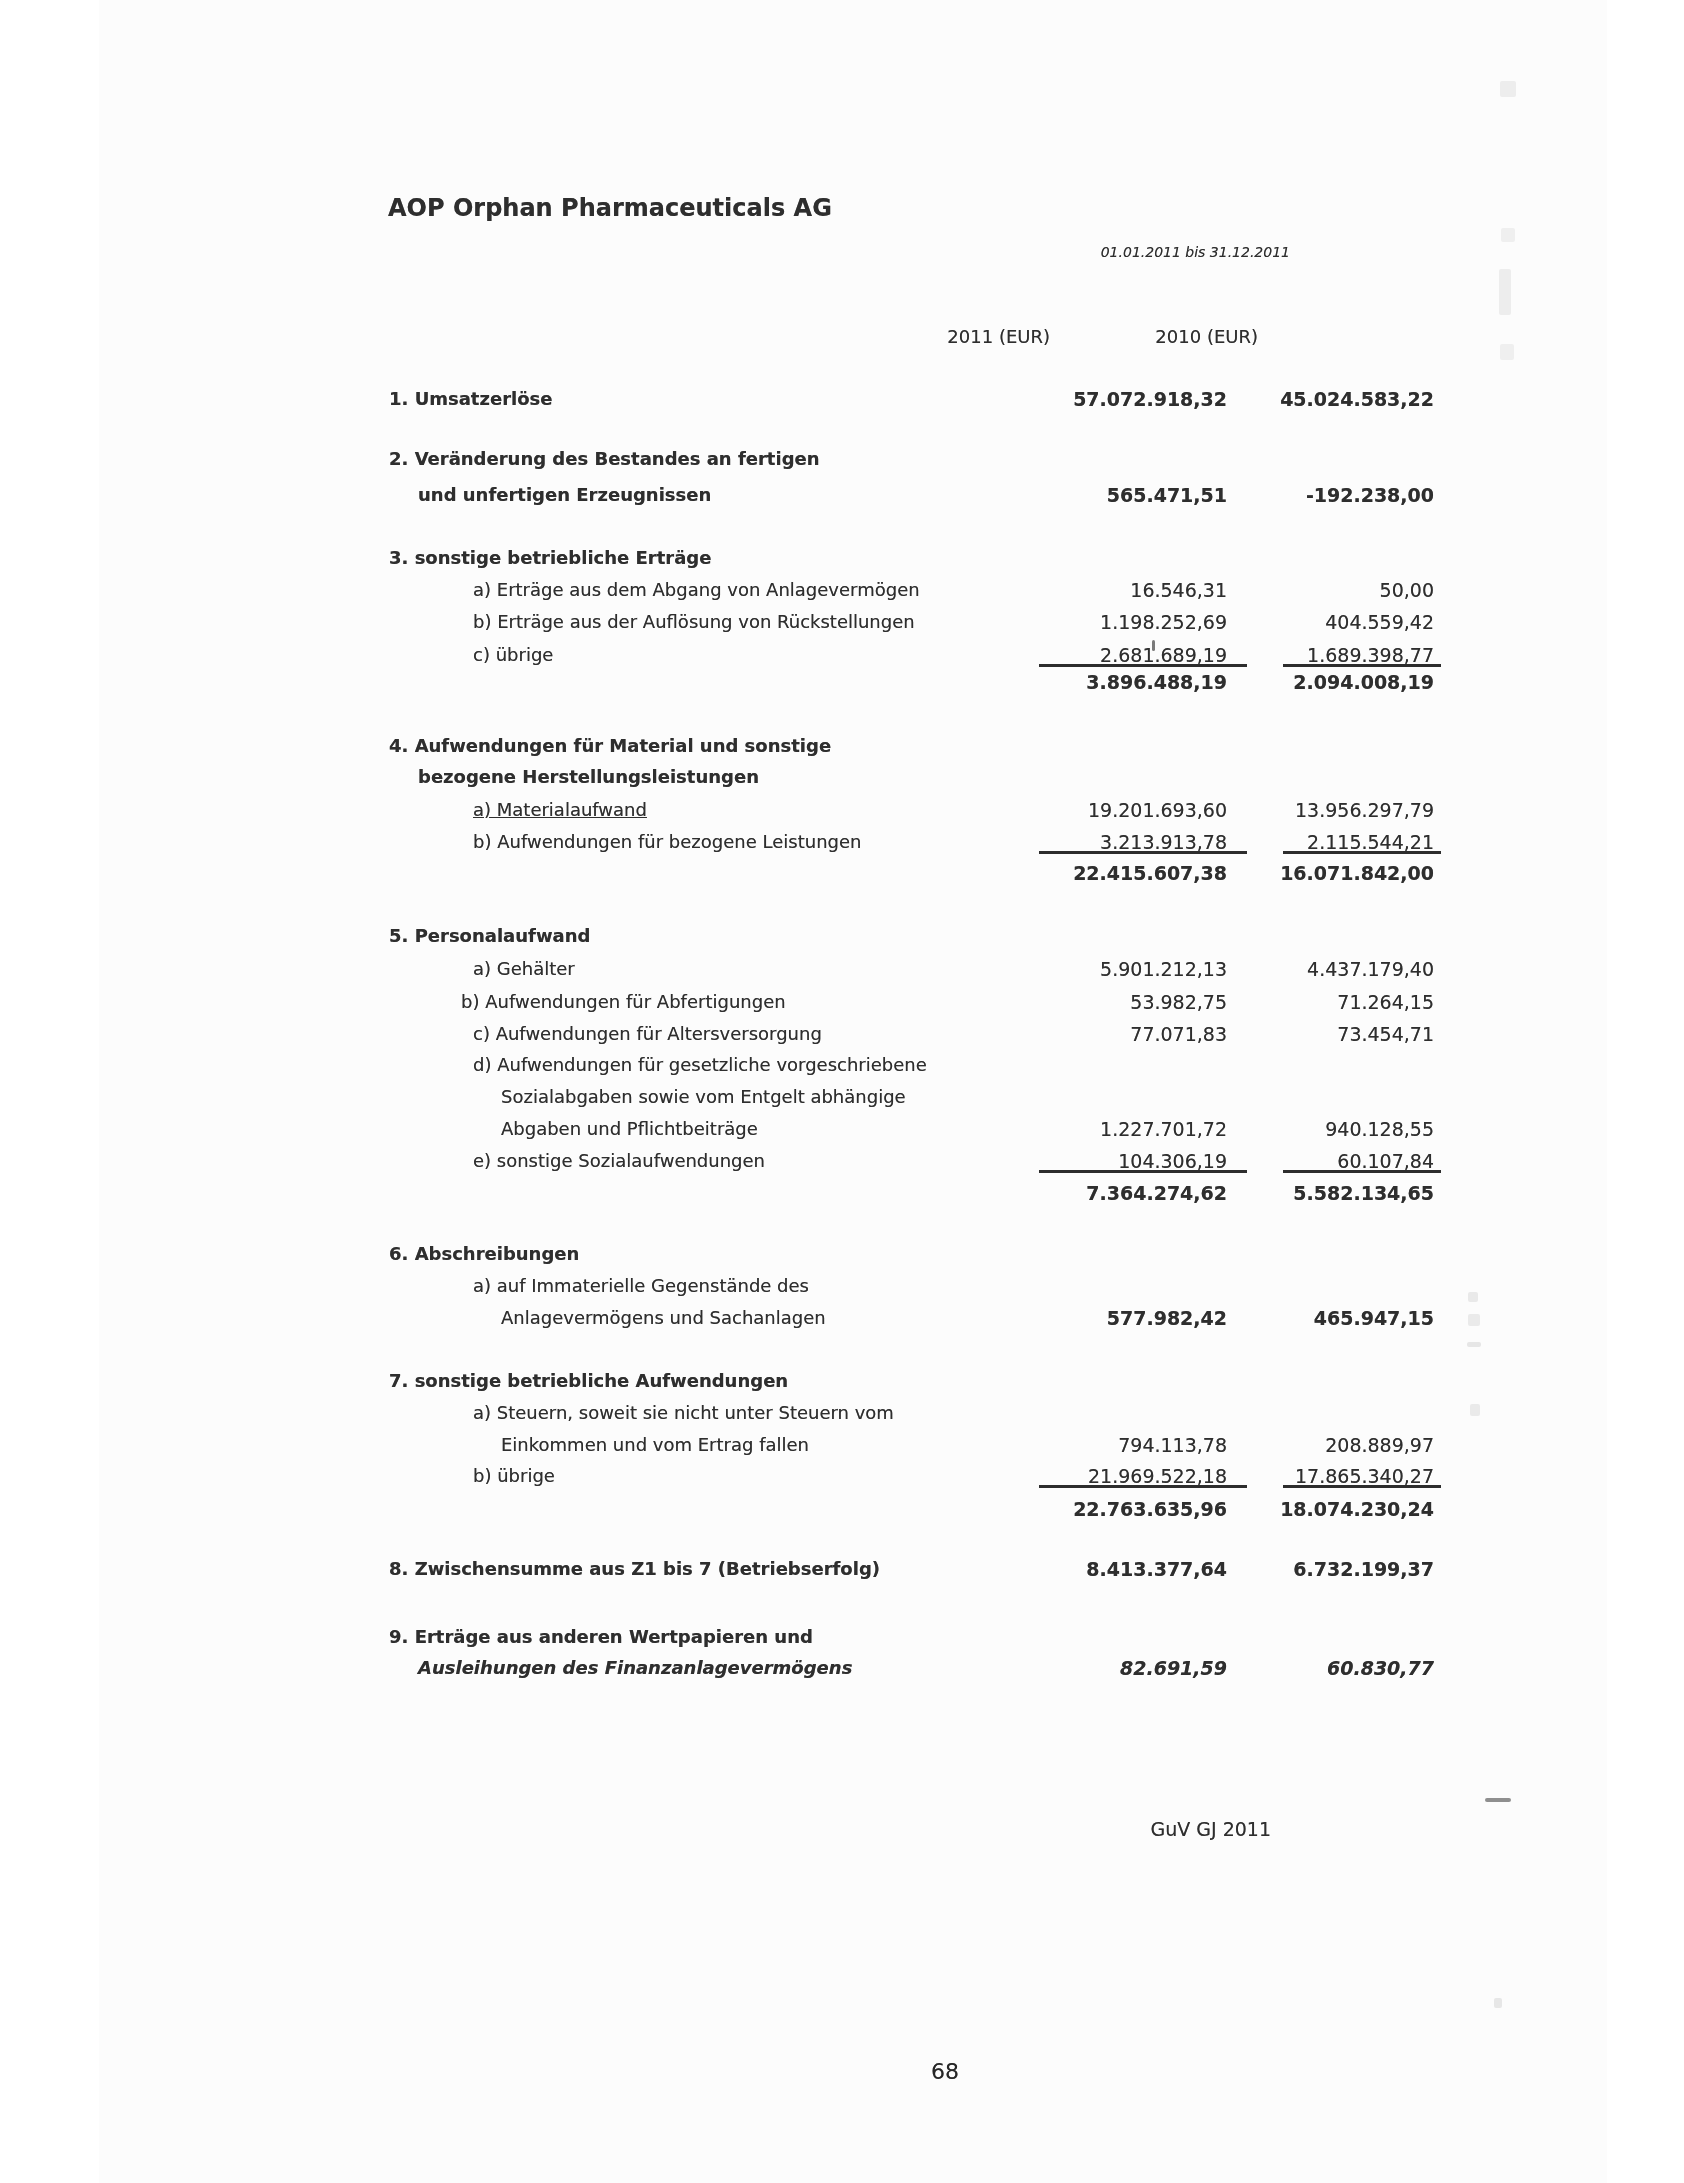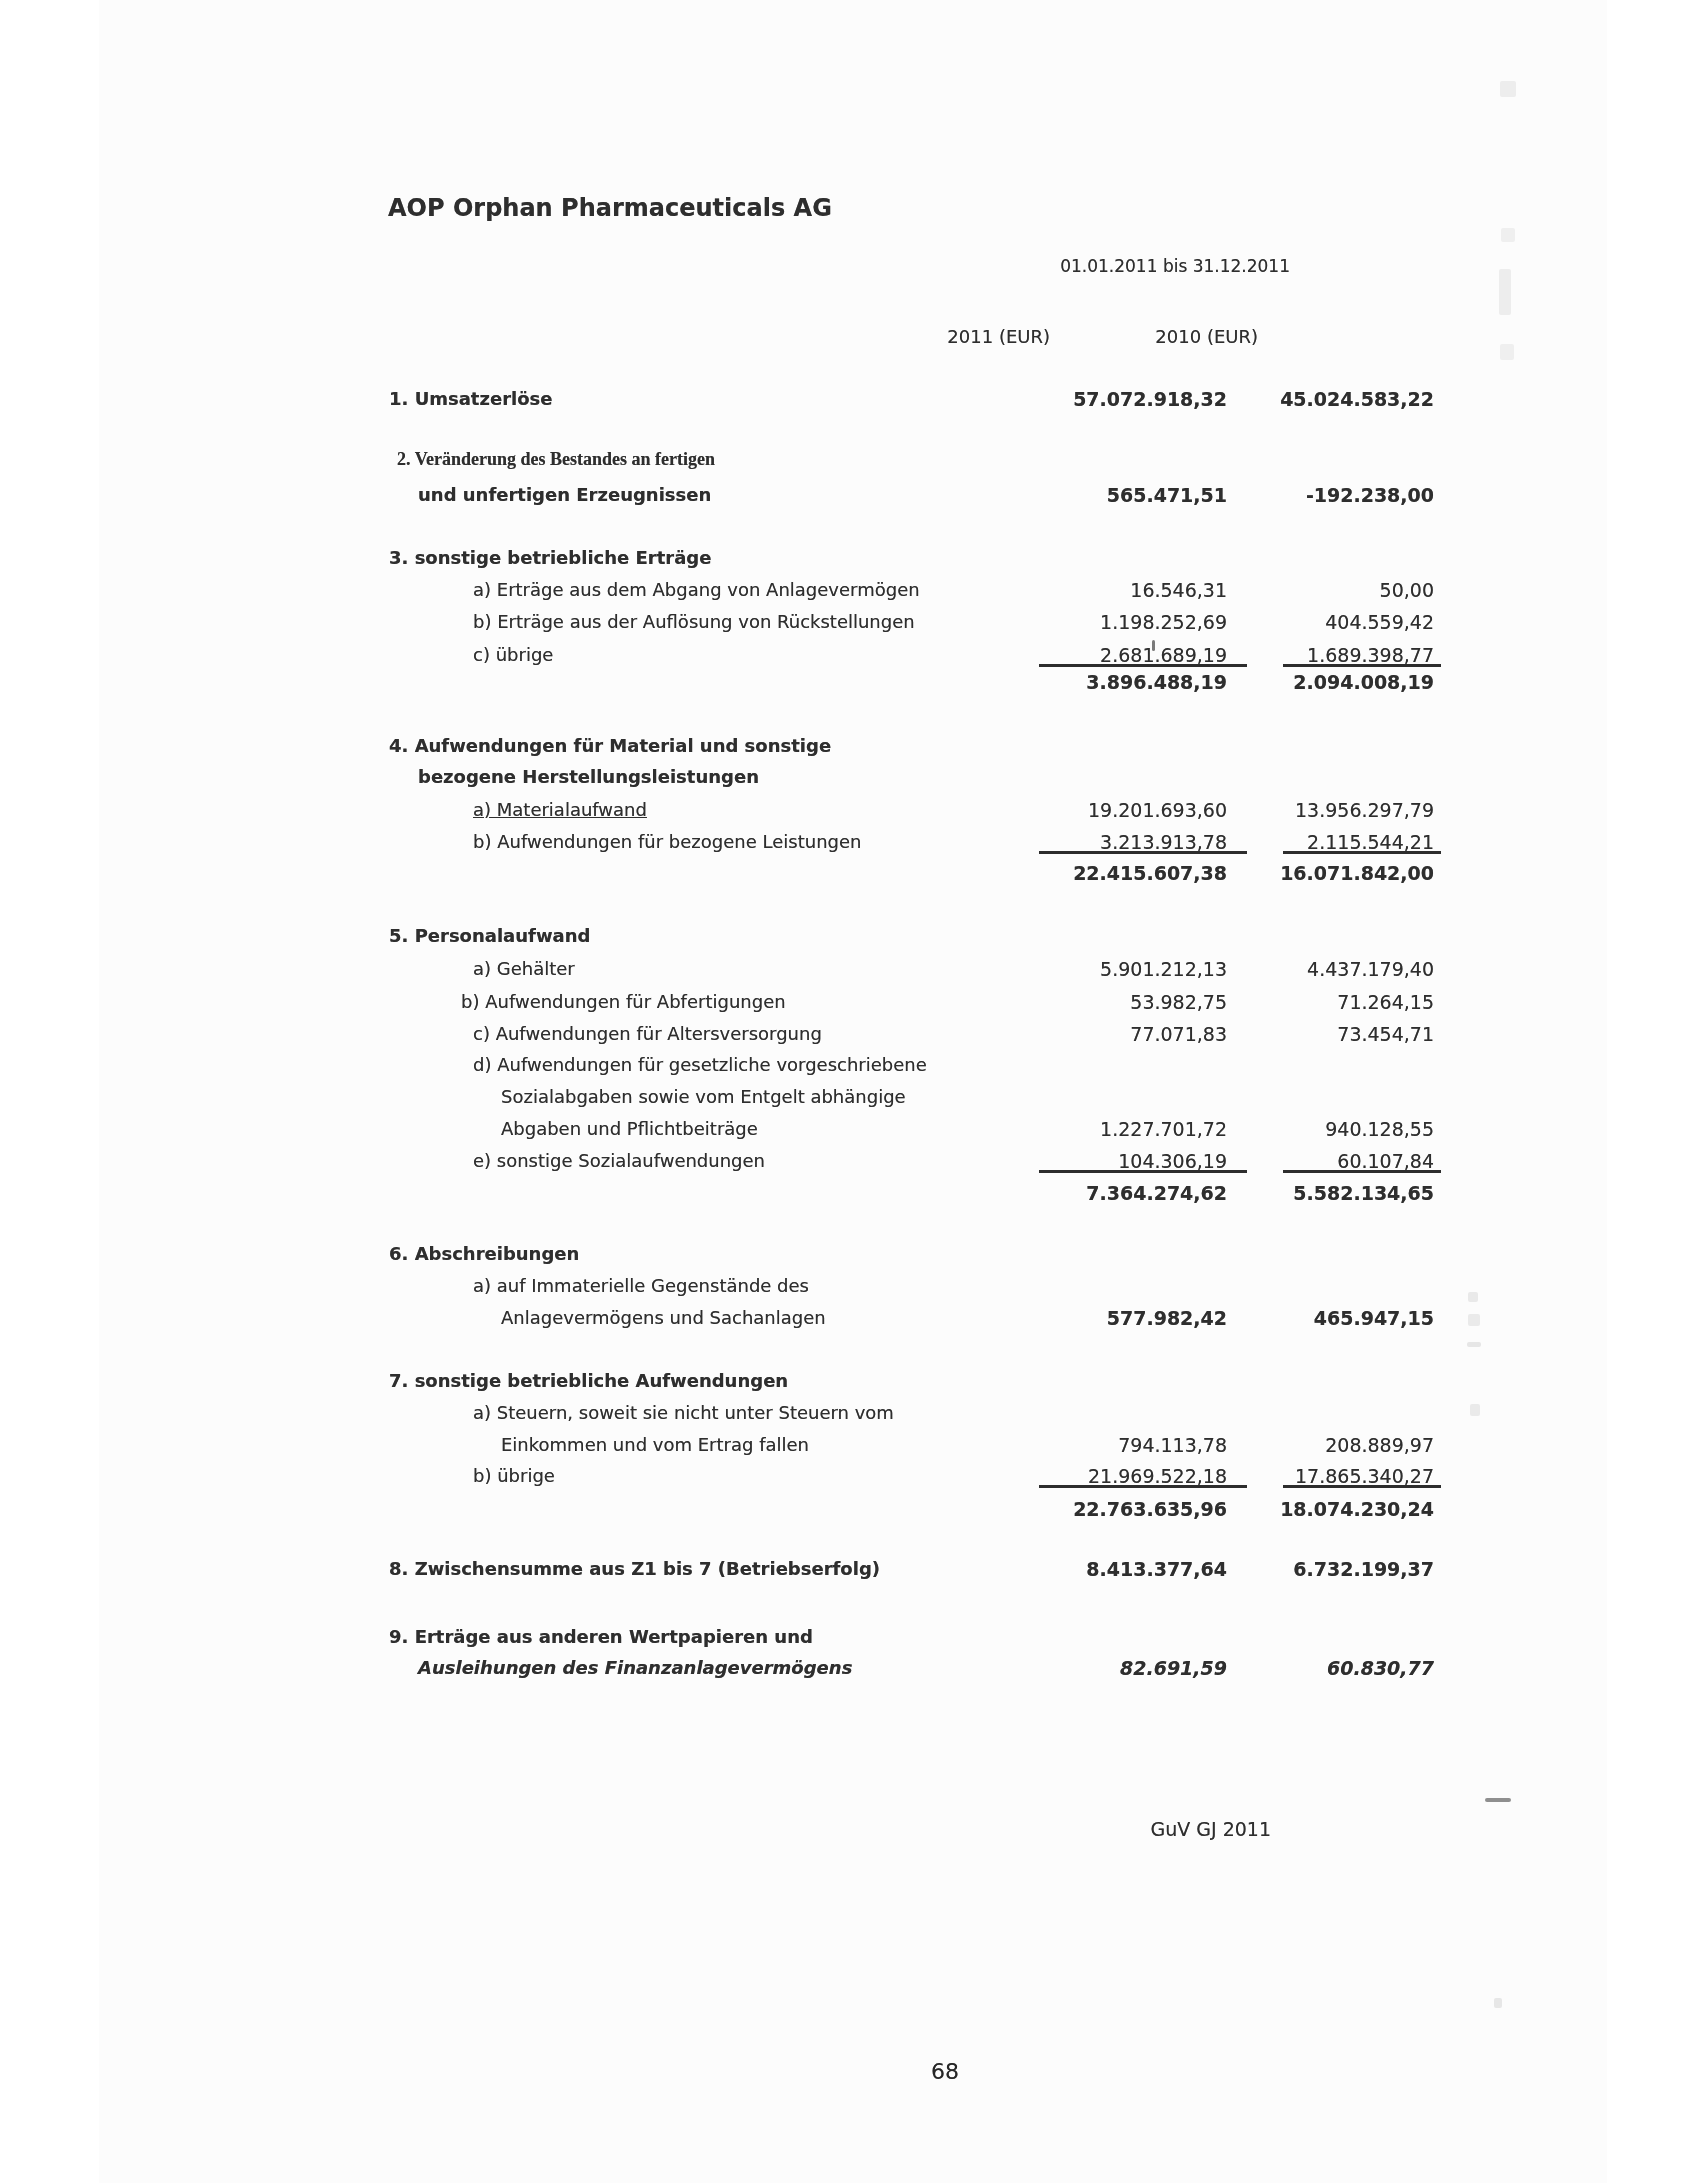--- a/index.html
+++ b/index.html
@@ -18,7 +18,7 @@
 
   .company{ position:absolute; left:289px; top:194px; font-size:24px; font-weight:bold; }
   .doc-title{ position:absolute; right:313px; top:192px; font-size:31px; font-weight:bold; letter-spacing:-0.3px; }
-  .doc-period{ position:absolute; right:317px; top:256px; font-size:17px; }
+  .doc-period{ position:absolute; right:317px; top:244px; font-size:14px;font-style:italic; }
 
   .colhead{ position:absolute; top:326px; font-size:18px; }
   .colhead.c1{ right:557px; }

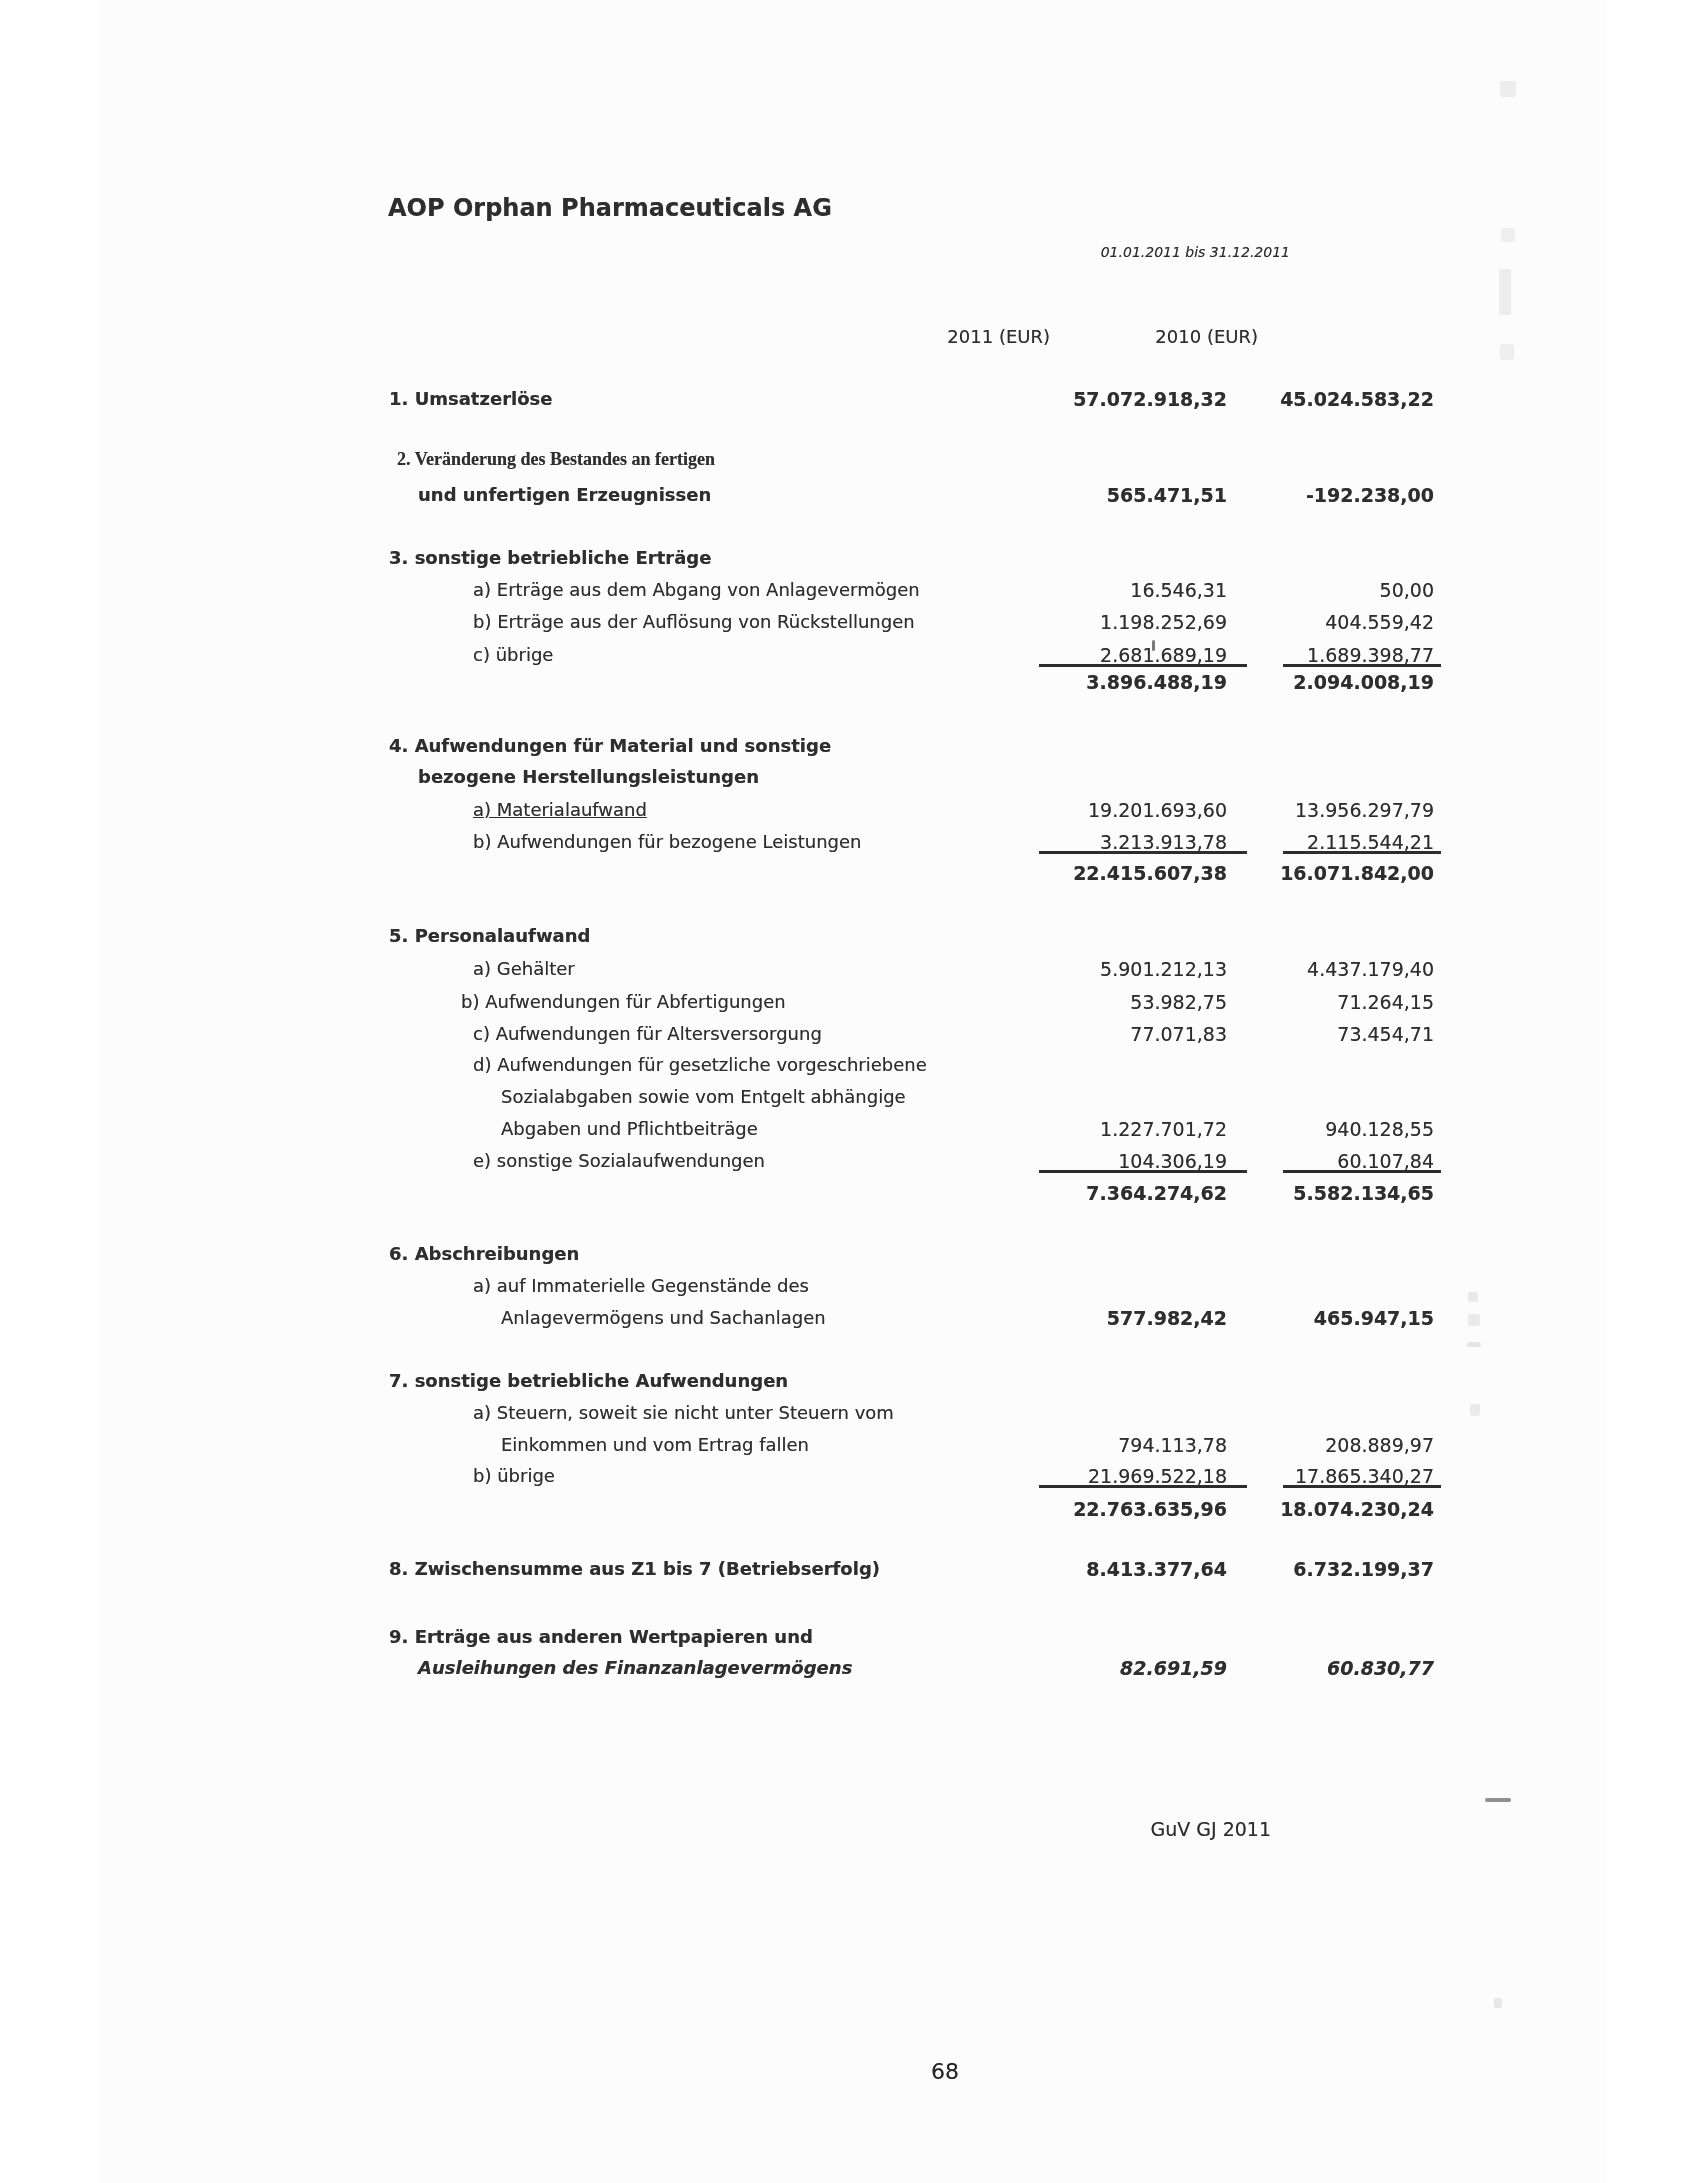--- a/index.html
+++ b/index.html
@@ -57,7 +57,7 @@
         <span class="val v2 txt bold">45.024.583,22</span>
       </div>
       <div class="row" style="top: 448px;">
-        <span class="lbl txt bold" style="left: 8px; font-family: Liberation Serif, serif;">2. Veränderung des Bestandes an fertigen</span>
+        <span class="lbl txt bold" style="left: 0px;">2. Veränderung des Bestandes an fertigen</span>
       </div>
       <div class="row" style="top: 484px;">
         <span class="lbl txt bold" style="left: 29px; text-align: right;">und unfertigen Erzeugnissen</span>

